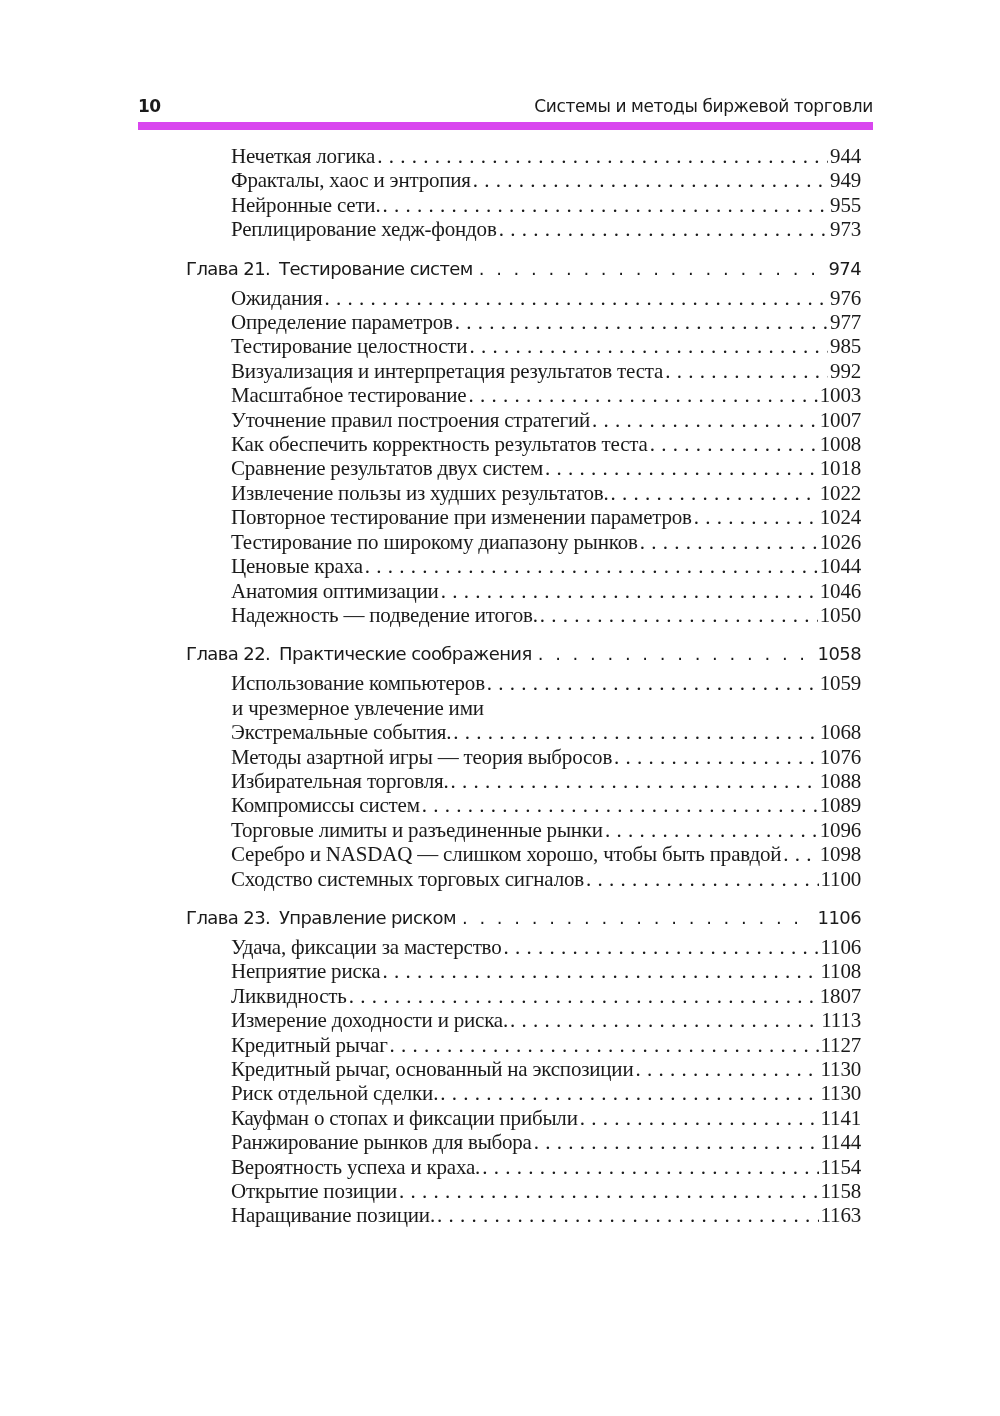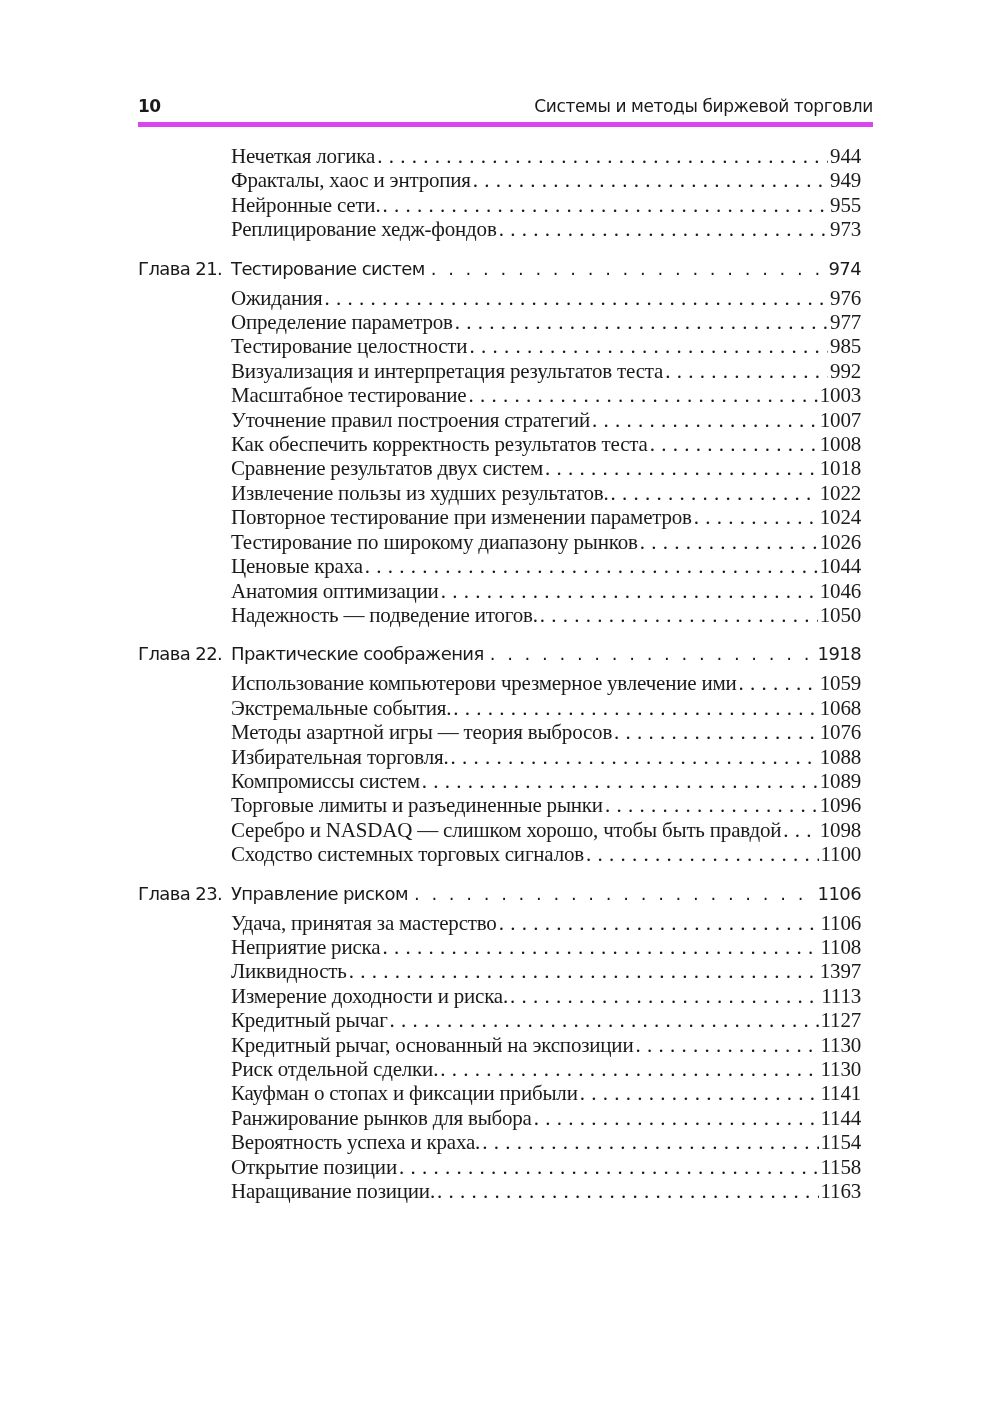--- a/index.html
+++ b/index.html
@@ -6,7 +6,7 @@
   body { width: 1000px; height: 1416px; position: relative; overflow: hidden; color: #1a1a1a; }
   .running-head {
     position: absolute; left: 138px; top: 94px; width: 735px; height: 28px;
-    border-bottom: 5px solid #d946ef;
+    border-bottom: 8px solid #d946ef;
     font-family: "DejaVu Sans", sans-serif;
   }
   .page-num { position: absolute; left: 0; top: 2px; font-size: 17px; font-weight: bold; letter-spacing: -0.5px; }

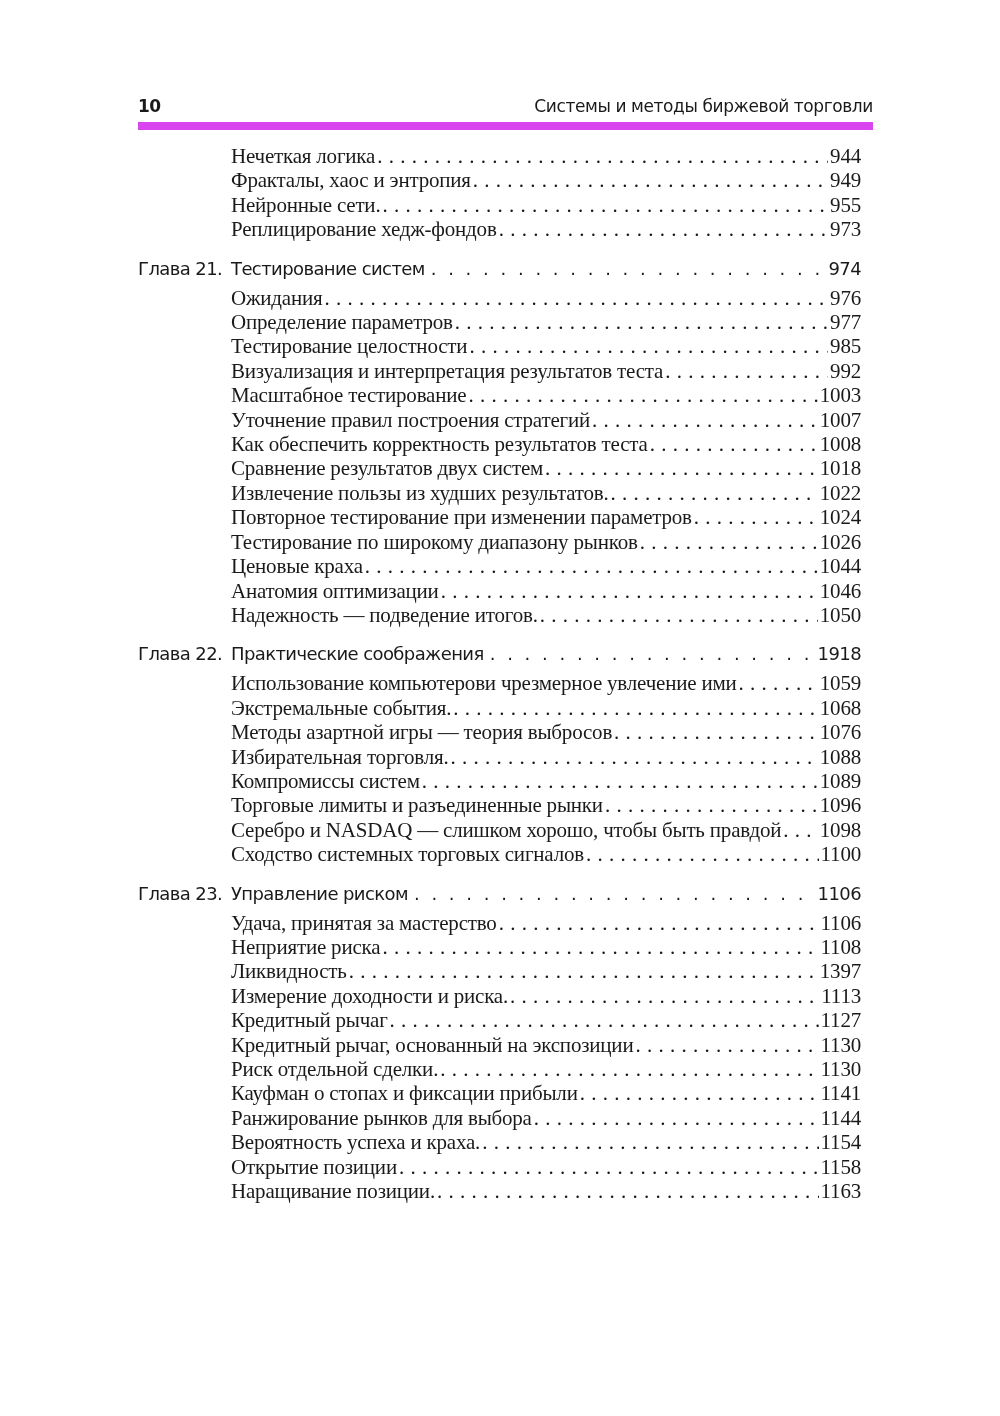--- a/index.html
+++ b/index.html
@@ -30,7 +30,7 @@
   .chapter {
     display: flex; align-items: baseline;
     font-family: "DejaVu Sans", sans-serif; font-size: 18px; line-height: 30px;
-    margin-top: 12px; margin-bottom: 2px; letter-spacing: -0.6px;
+    margin-top: 12px; margin-bottom: 2px; letter-spacing: -0.6px; margin-left: 48px;
   }
   .chapter .label { white-space: nowrap; width: 93px; flex: 0 0 93px; }
   .chapter .title { white-space: nowrap; }

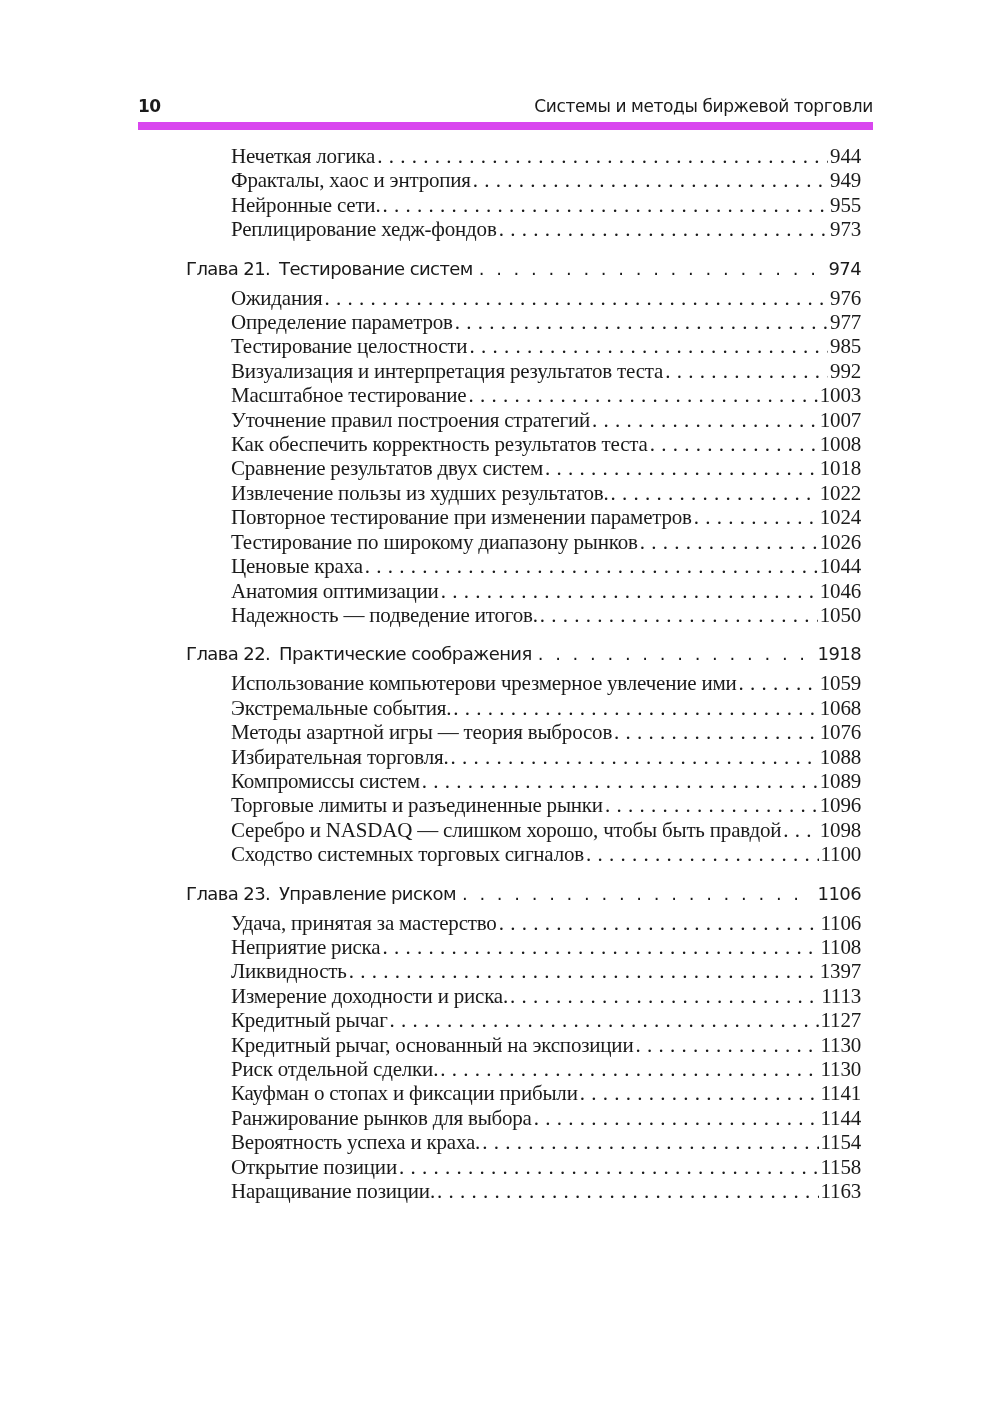--- a/index.html
+++ b/index.html
@@ -155,7 +155,7 @@
       <span class="label">Глава 22.</span>
       <span class="title">Практические соображения</span>
       <span class="leader"></span>
-      <span class="page">1918</span>
+      <span class="page">1058</span>
     </div>
     <div class="entry">
         <span class="title-wrap">

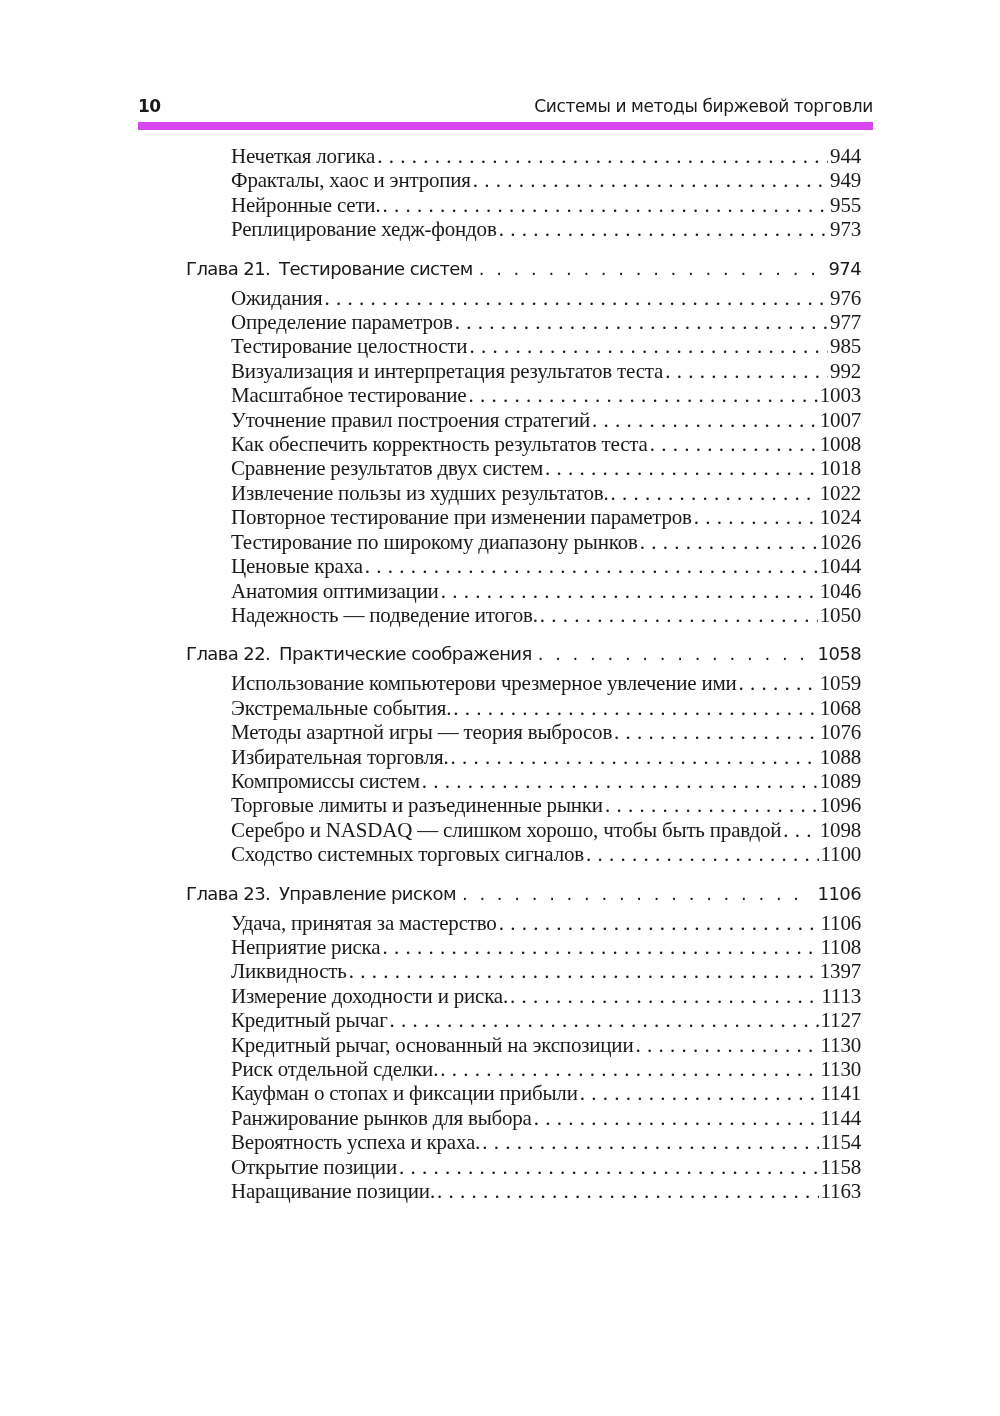--- a/index.html
+++ b/index.html
@@ -19,7 +19,7 @@
     padding-left: 93px; letter-spacing: -0.2px;
   }
   .entry .title { white-space: nowrap; }
-  .entry .title-wrap { display: flex; flex-direction: row; flex: 0 0 auto; }
+  .entry .title-wrap { display: flex; flex-direction: column; flex: 0 0 auto; text-align: center; }
   .entry .title-wrap span { white-space: nowrap; }
   .entry .leader {
     flex: 1 1 auto; overflow: hidden; white-space: nowrap; margin: 0 2px;

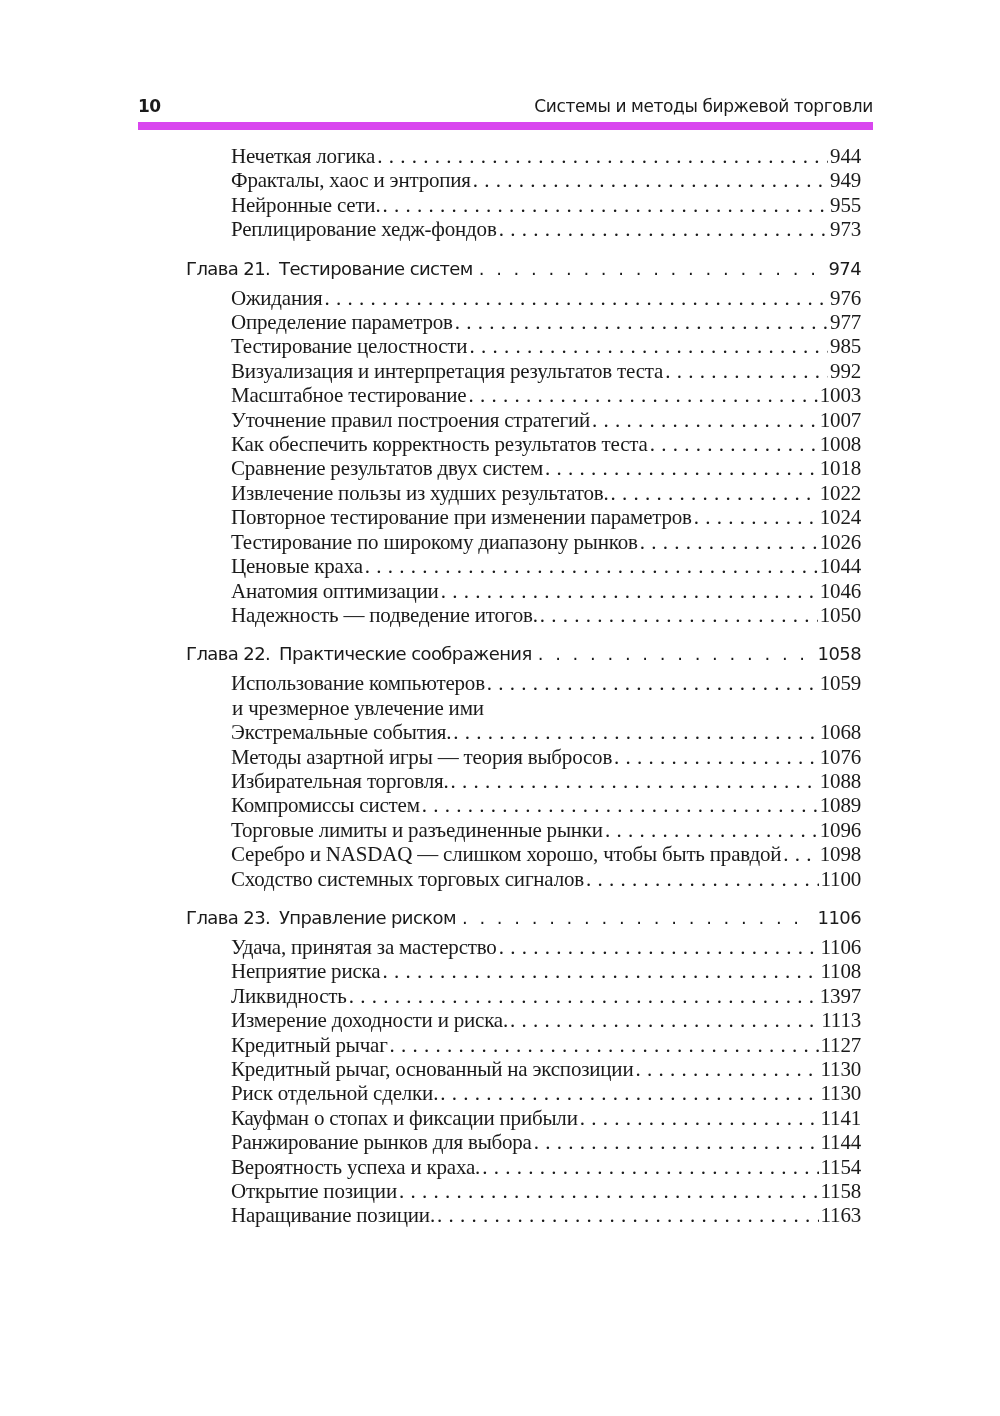--- a/index.html
+++ b/index.html
@@ -210,7 +210,7 @@
       <span class="page">1106</span>
     </div>
     <div class="entry">
-        <span class="title">Удача, принятая за мастерство</span>
+        <span class="title">Удача, фиксации за мастерство</span>
         <span class="leader"></span>
         <span class="page">1106</span>
       </div>

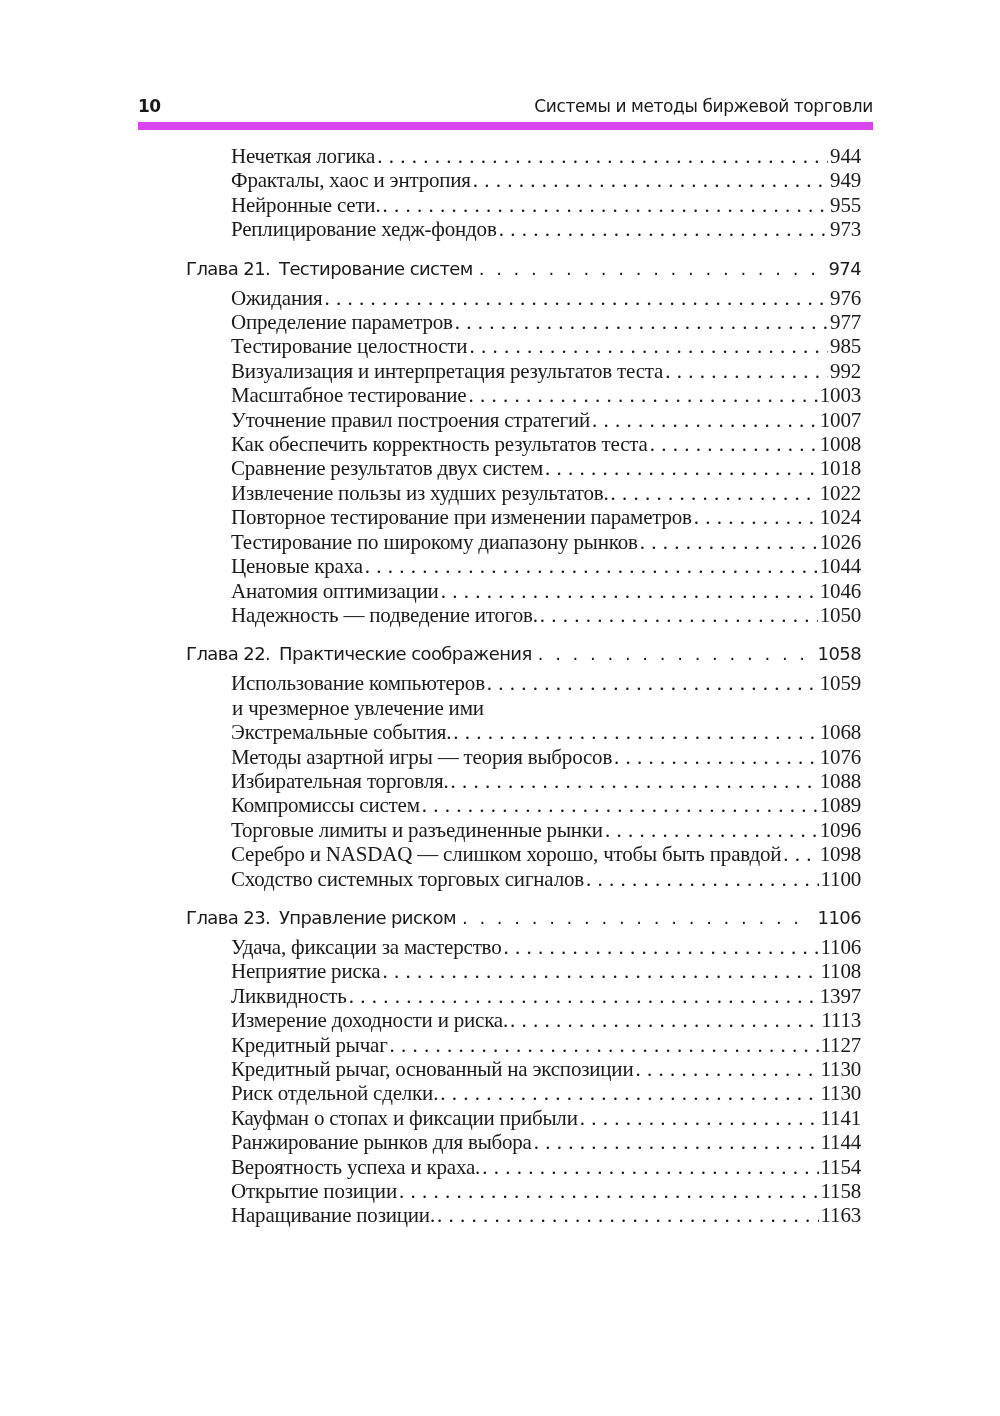--- a/index.html
+++ b/index.html
@@ -222,7 +222,7 @@
     <div class="entry">
         <span class="title">Ликвидность</span>
         <span class="leader"></span>
-        <span class="page">1397</span>
+        <span class="page">1807</span>
       </div>
     <div class="entry">
         <span class="title">Измерение доходности и риска.</span>

